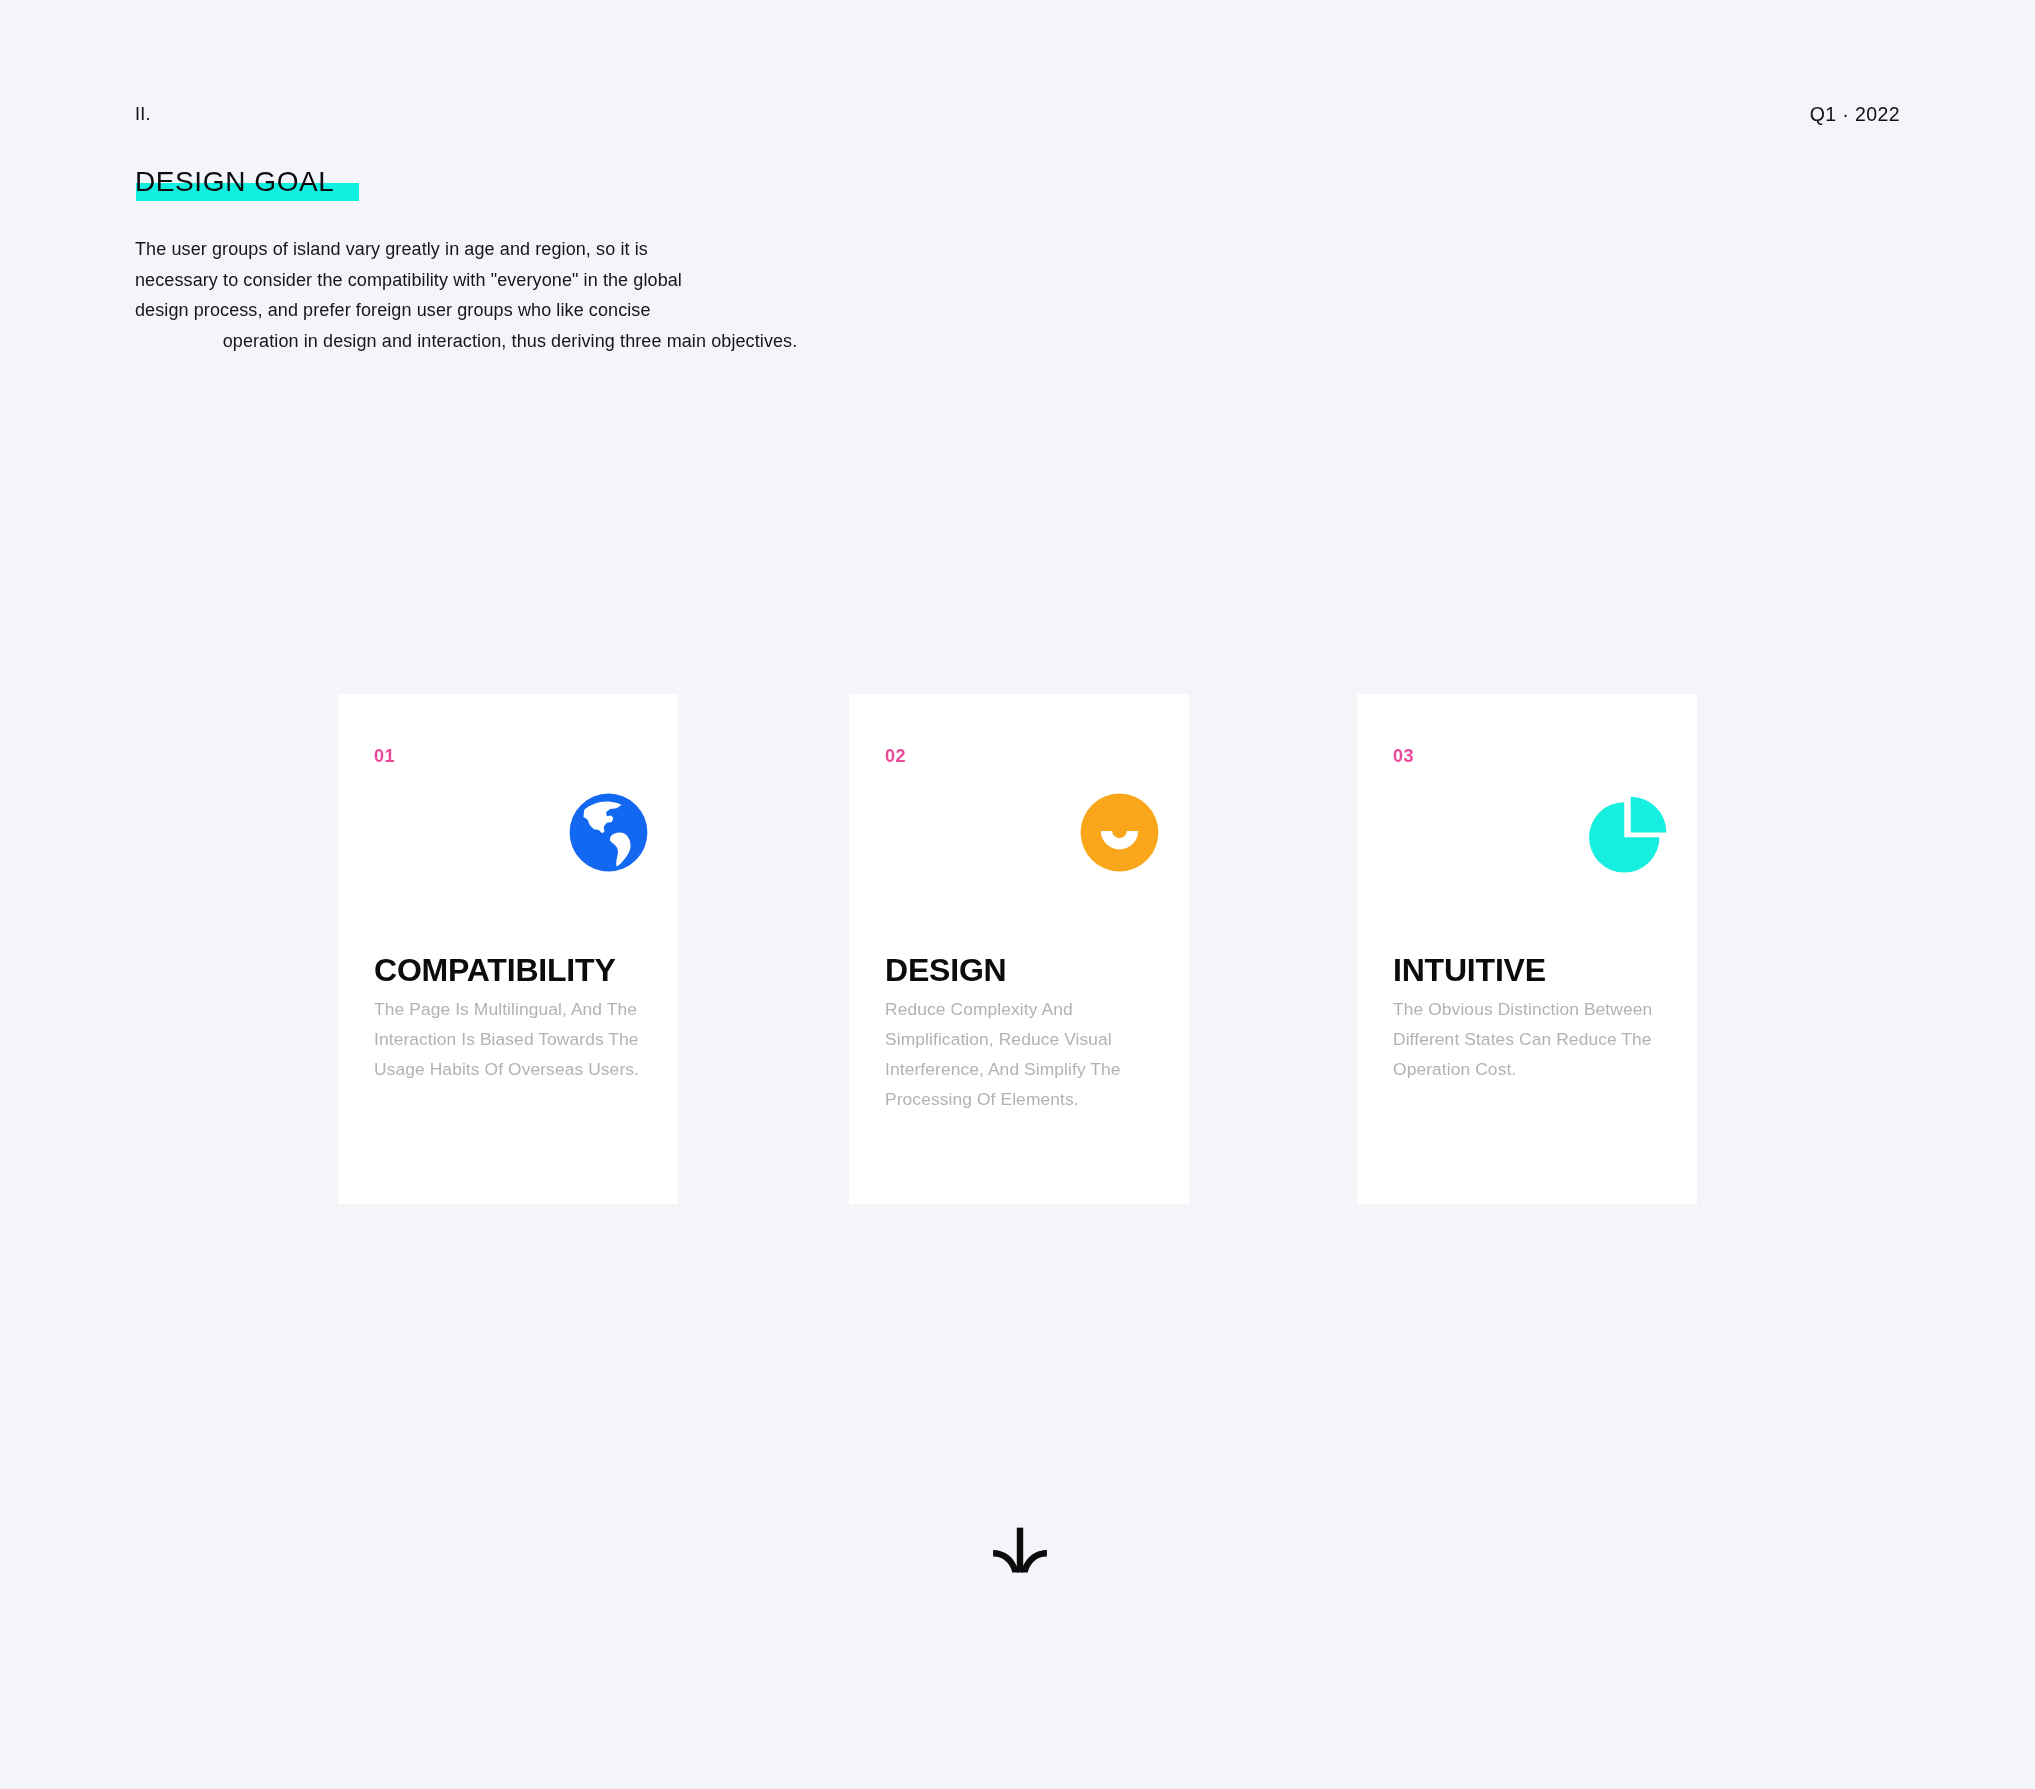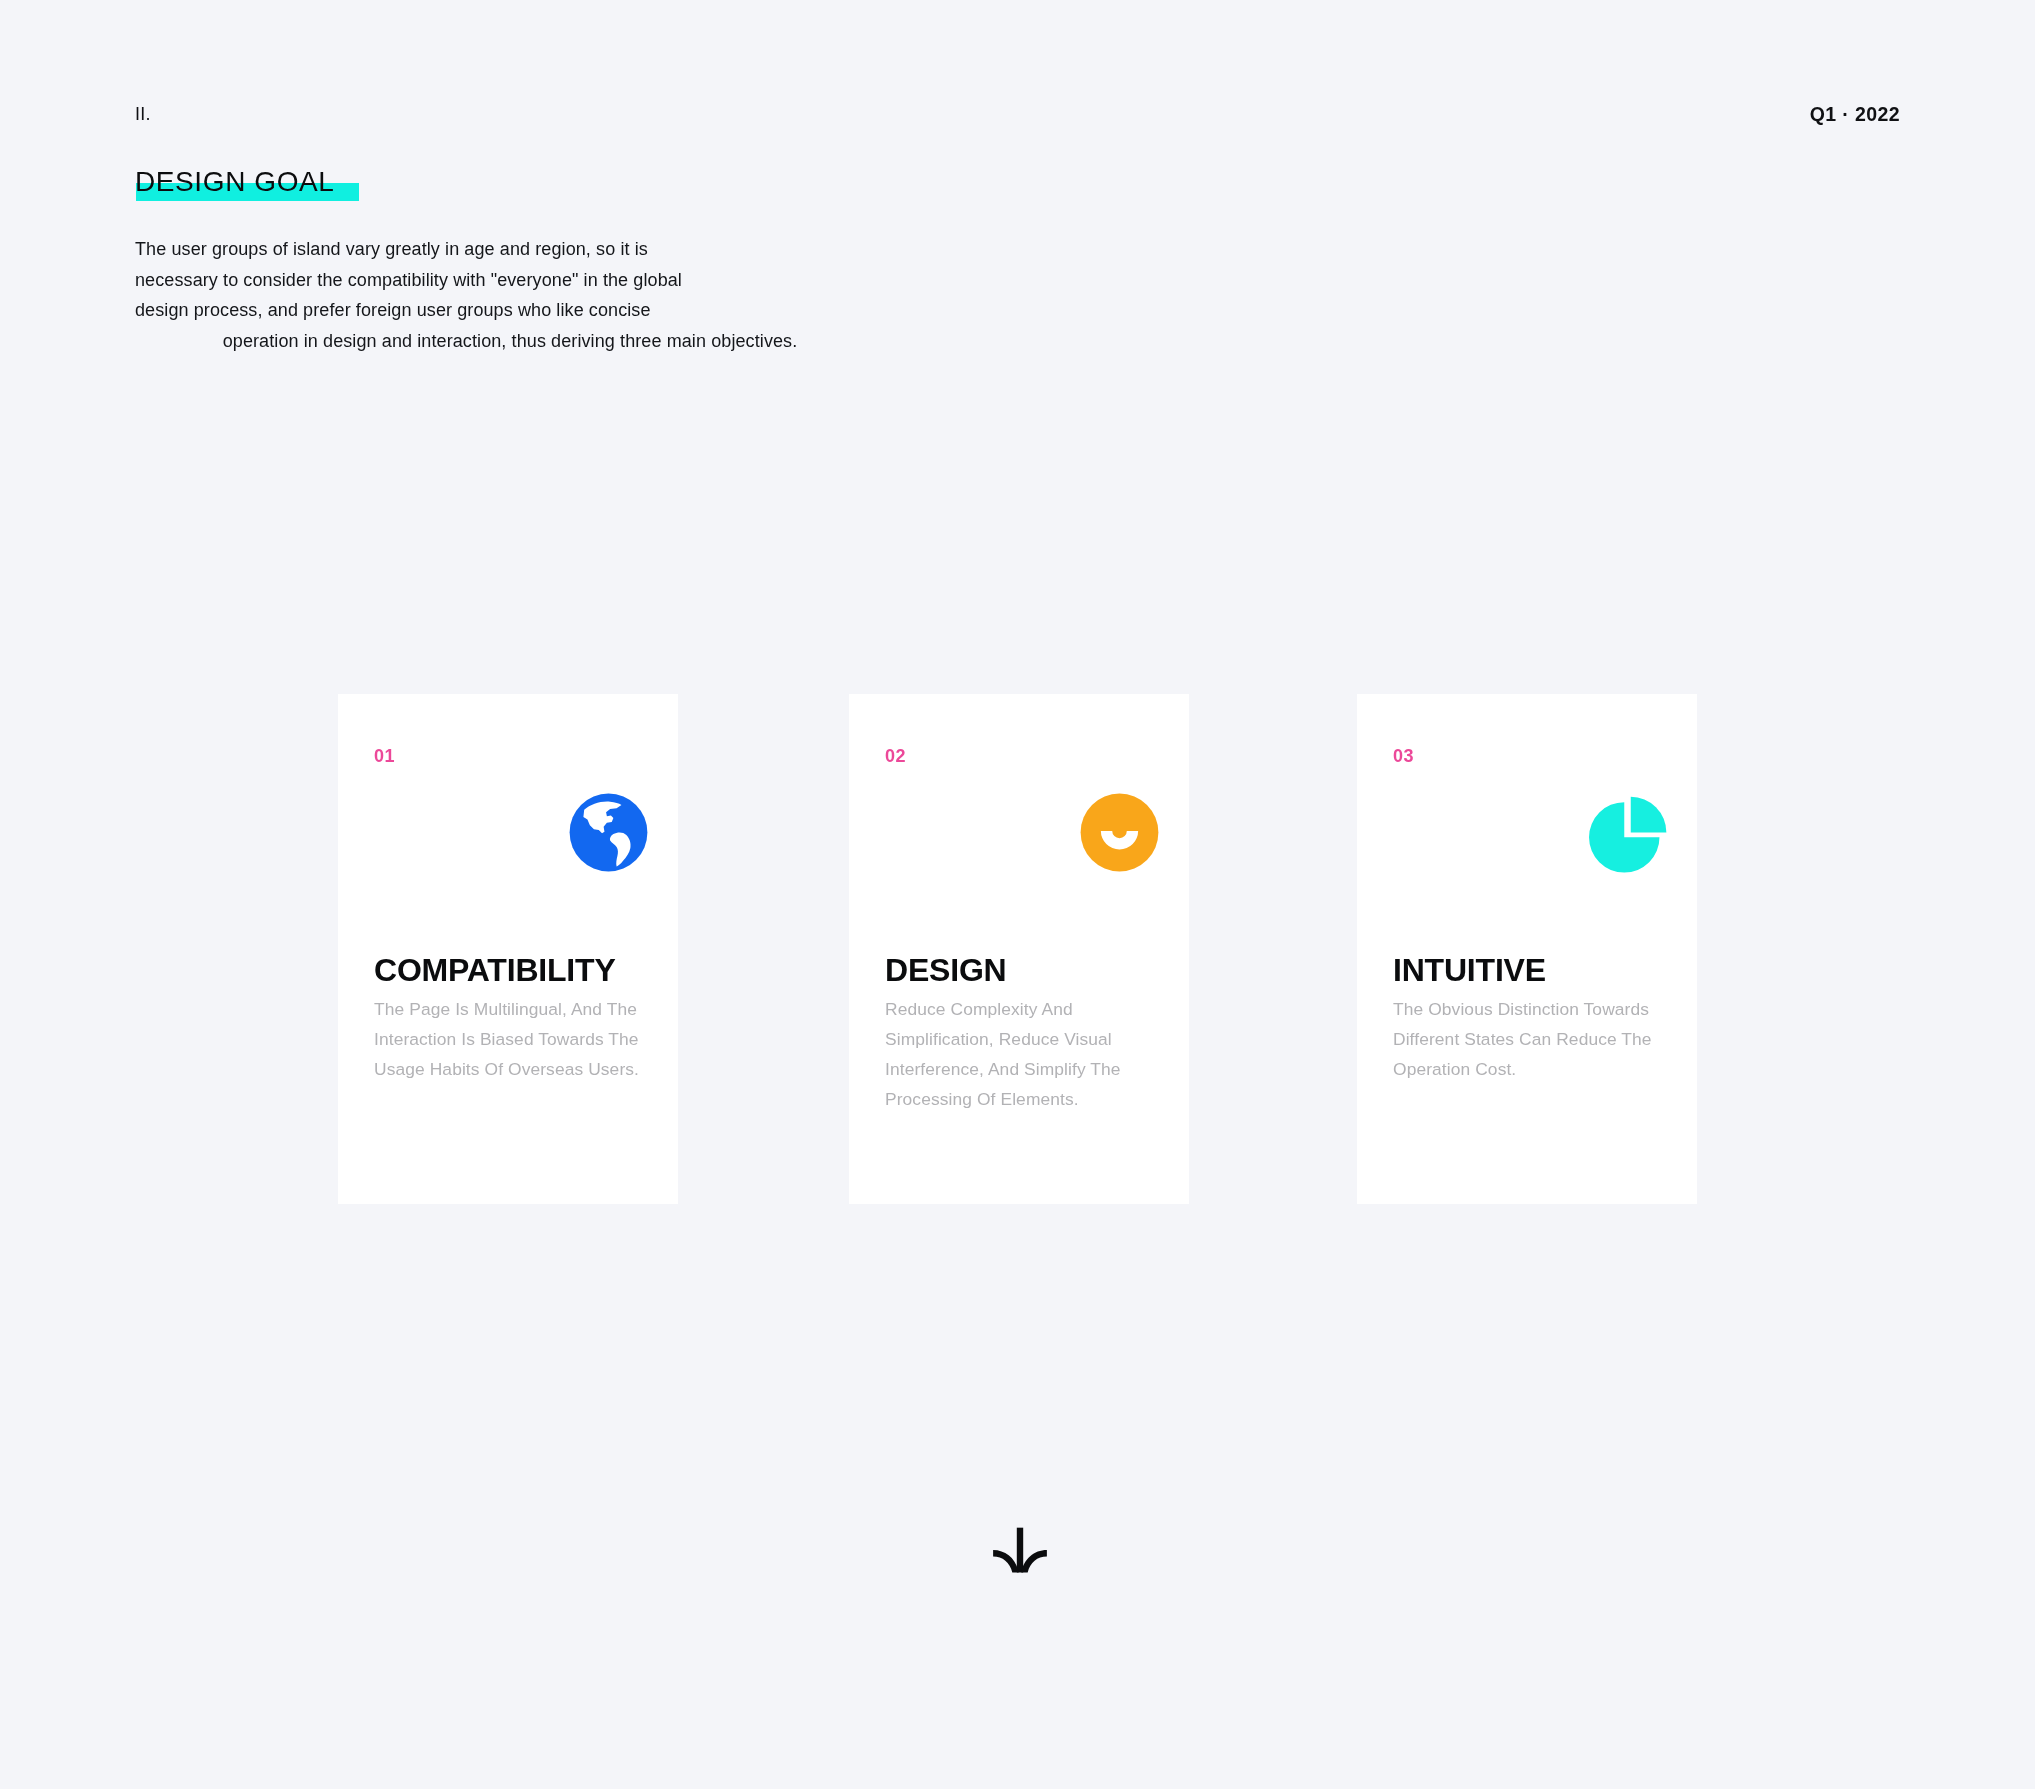--- a/index.html
+++ b/index.html
@@ -32,7 +32,7 @@
     right: 135px;
     top: 105px;
     font-size: 19.5px;
-    font-weight: 700;
+    font-weight: 400;
     color: #101114;
     letter-spacing: 0.4px;
     line-height: 1;

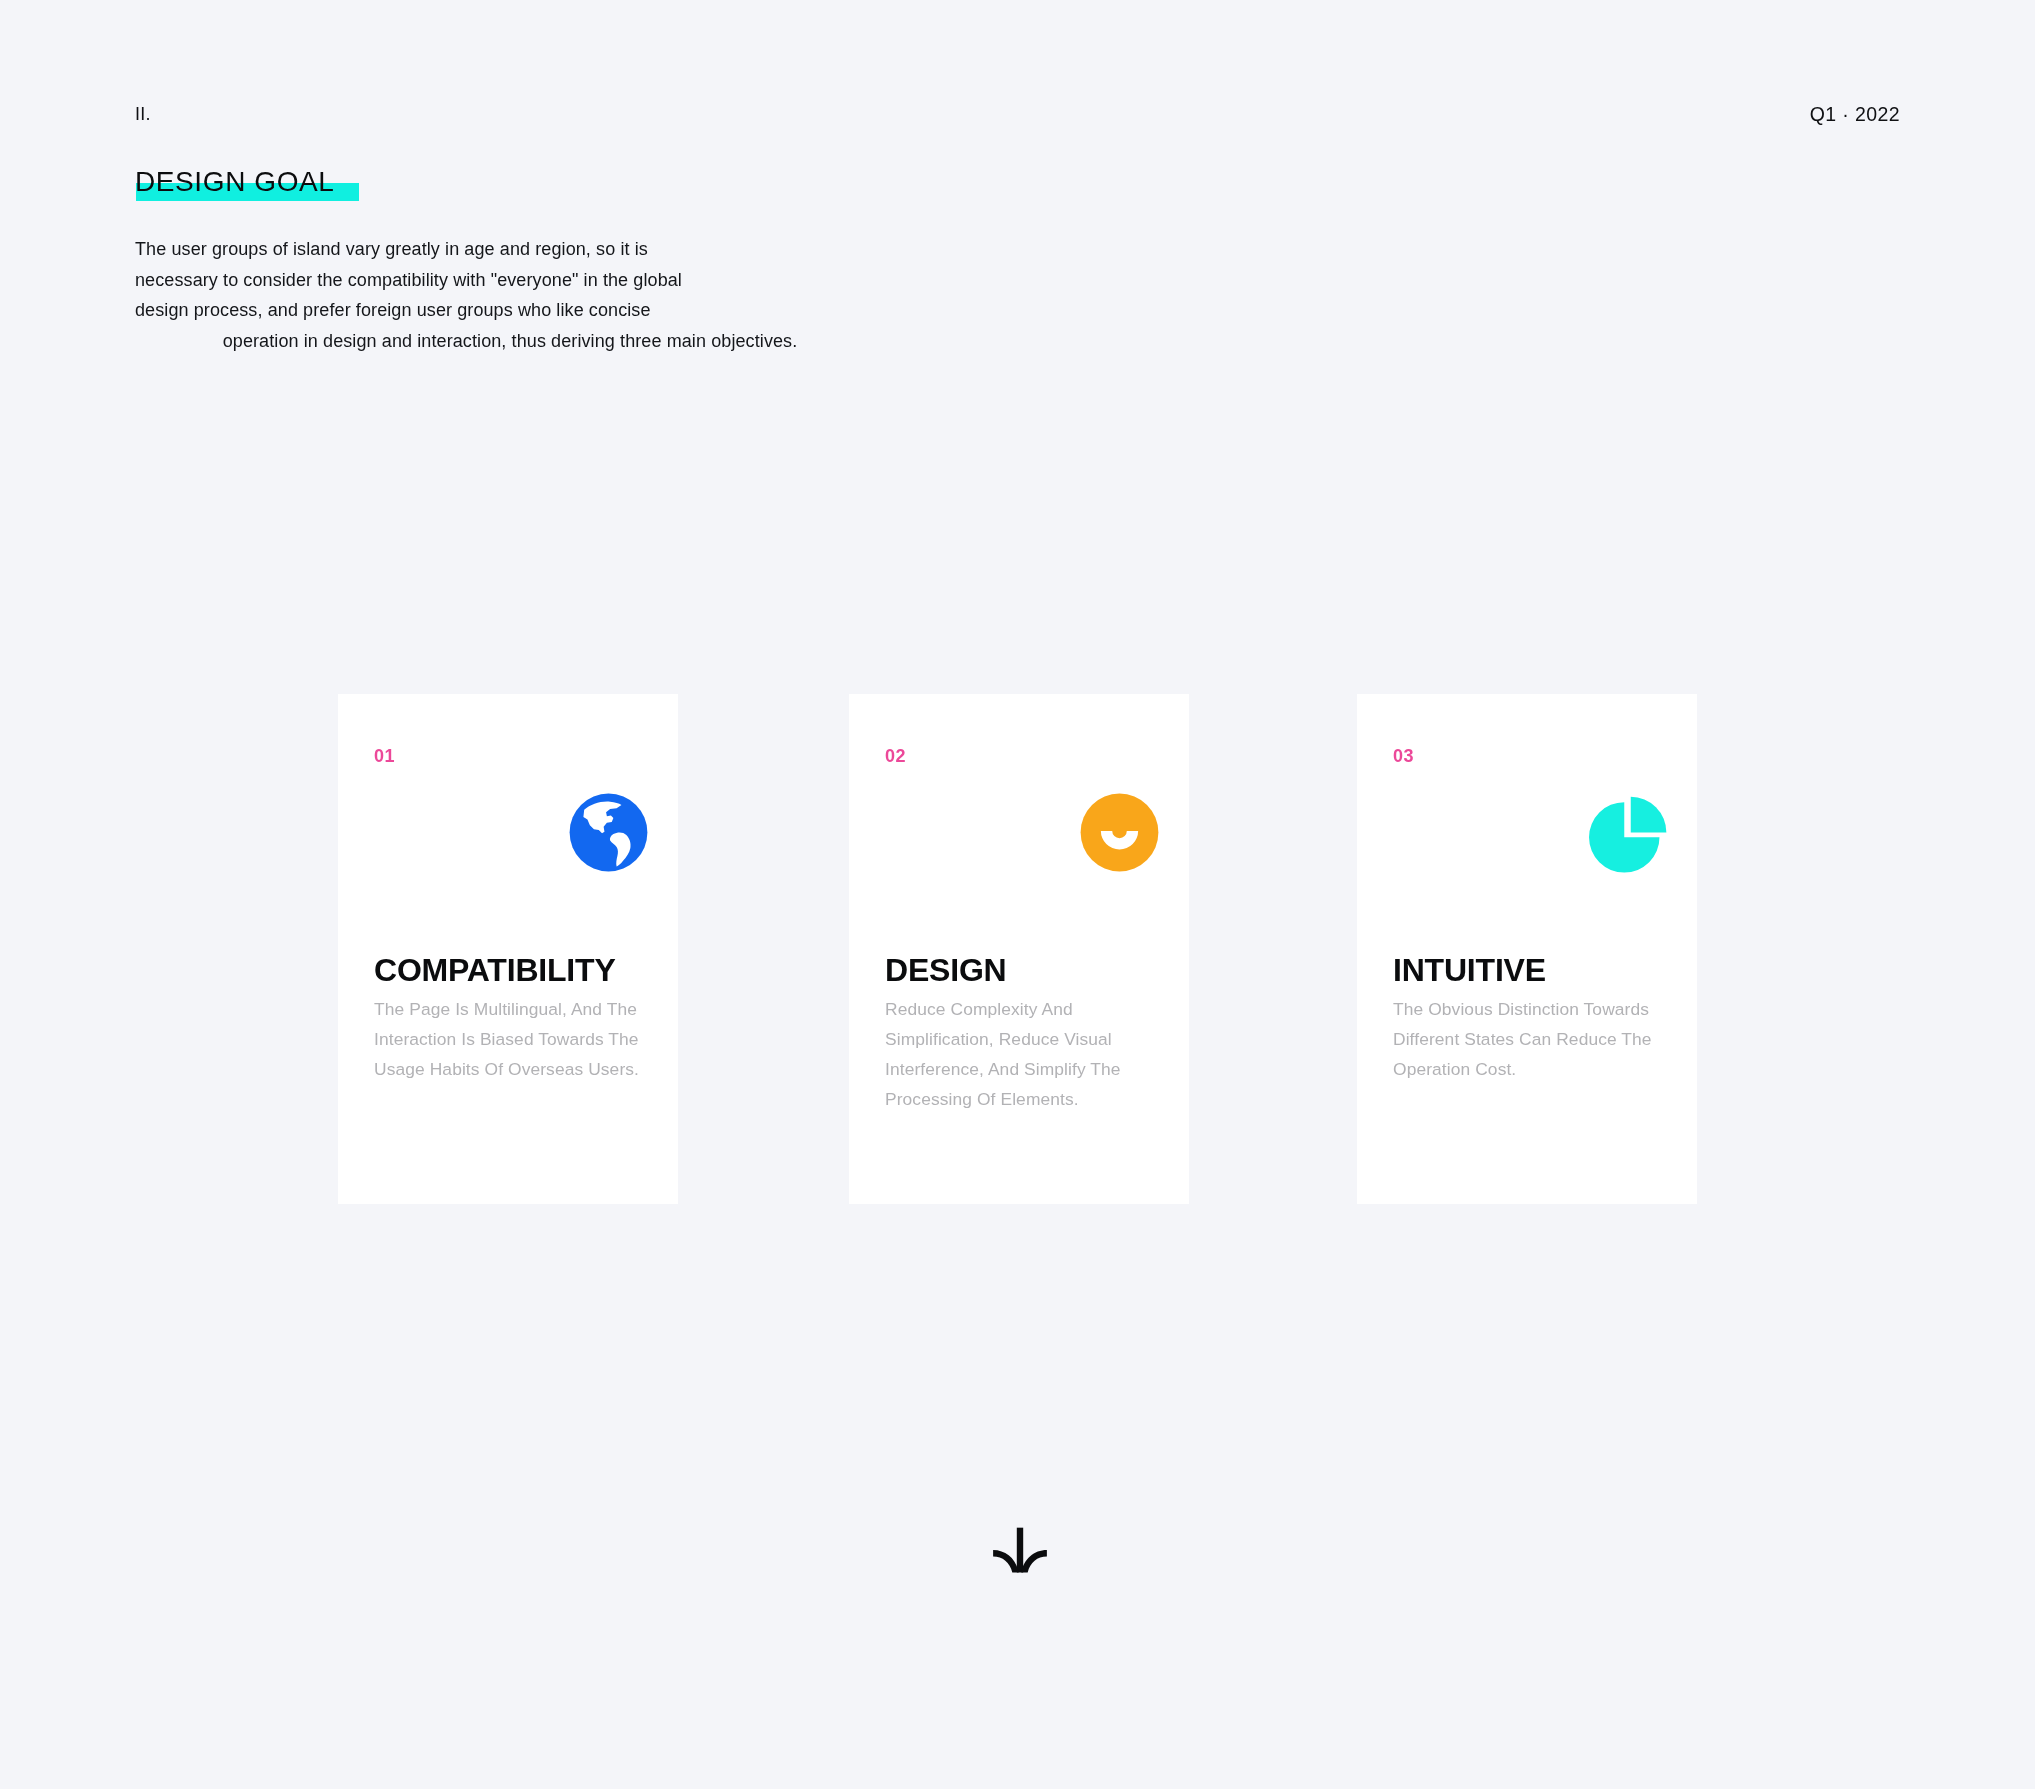--- a/index.html
+++ b/index.html
@@ -207,7 +207,7 @@
       </svg>
     </div>
     <div class="card-title">INTUITIVE</div>
-    <div class="card-desc">The Obvious Distinction Towards Different States Can Reduce The Operation Cost.</div>
+    <div class="card-desc">The Obvious Distinction Between Different States Can Reduce The Operation Cost.</div>
   </div>
 
 </div>

